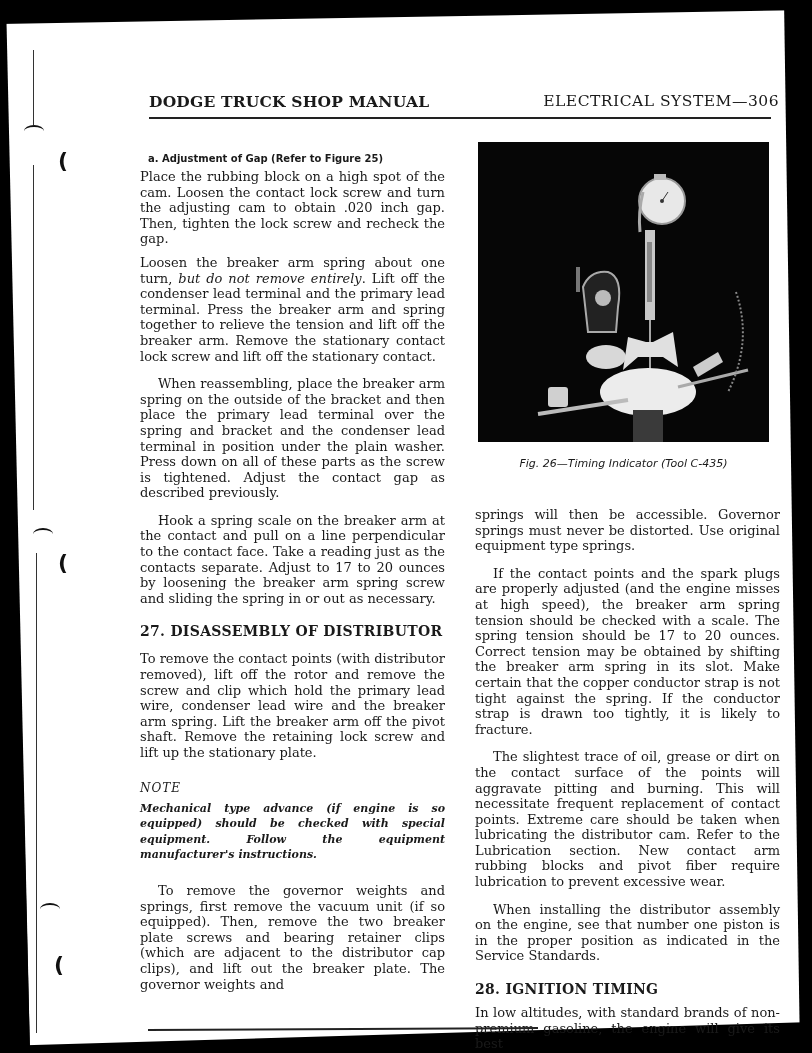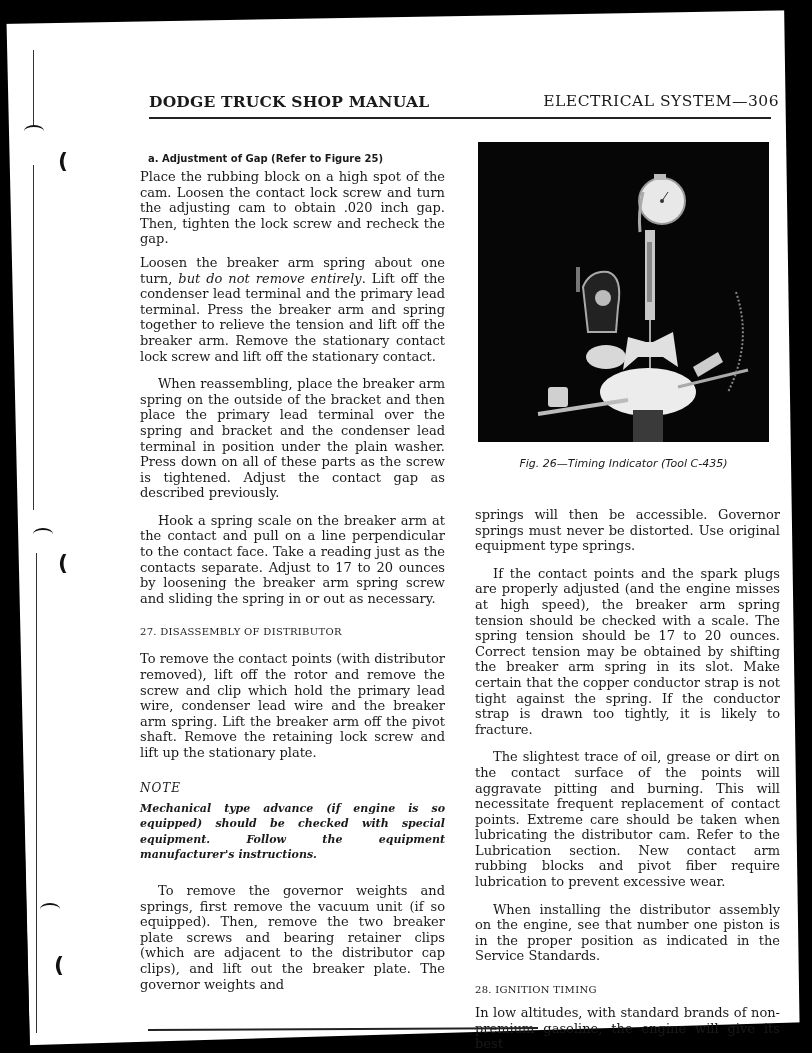--- a/index.html
+++ b/index.html
@@ -79,7 +79,7 @@
     .gap { height: 12px; }
     .gap-s { height: 8px; }
     .section-title {
-      font-family: "DejaVu Serif", serif; font-weight: normal; font-size: 10px;
+      font-family: "DejaVu Serif", serif; font-weight: bold; font-size: 14px;
       line-height: 15px; letter-spacing: 0.3px;
     }
     .section-title .line2 { display: block; padding-left: 17px; }

